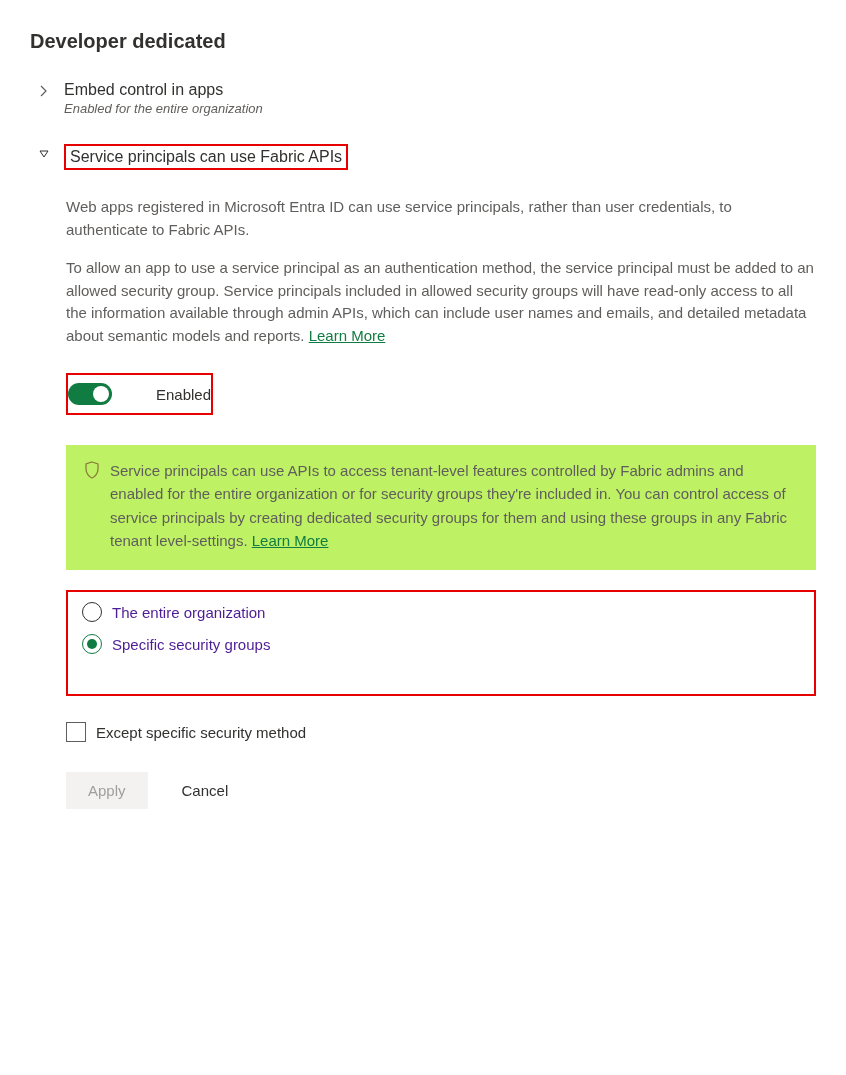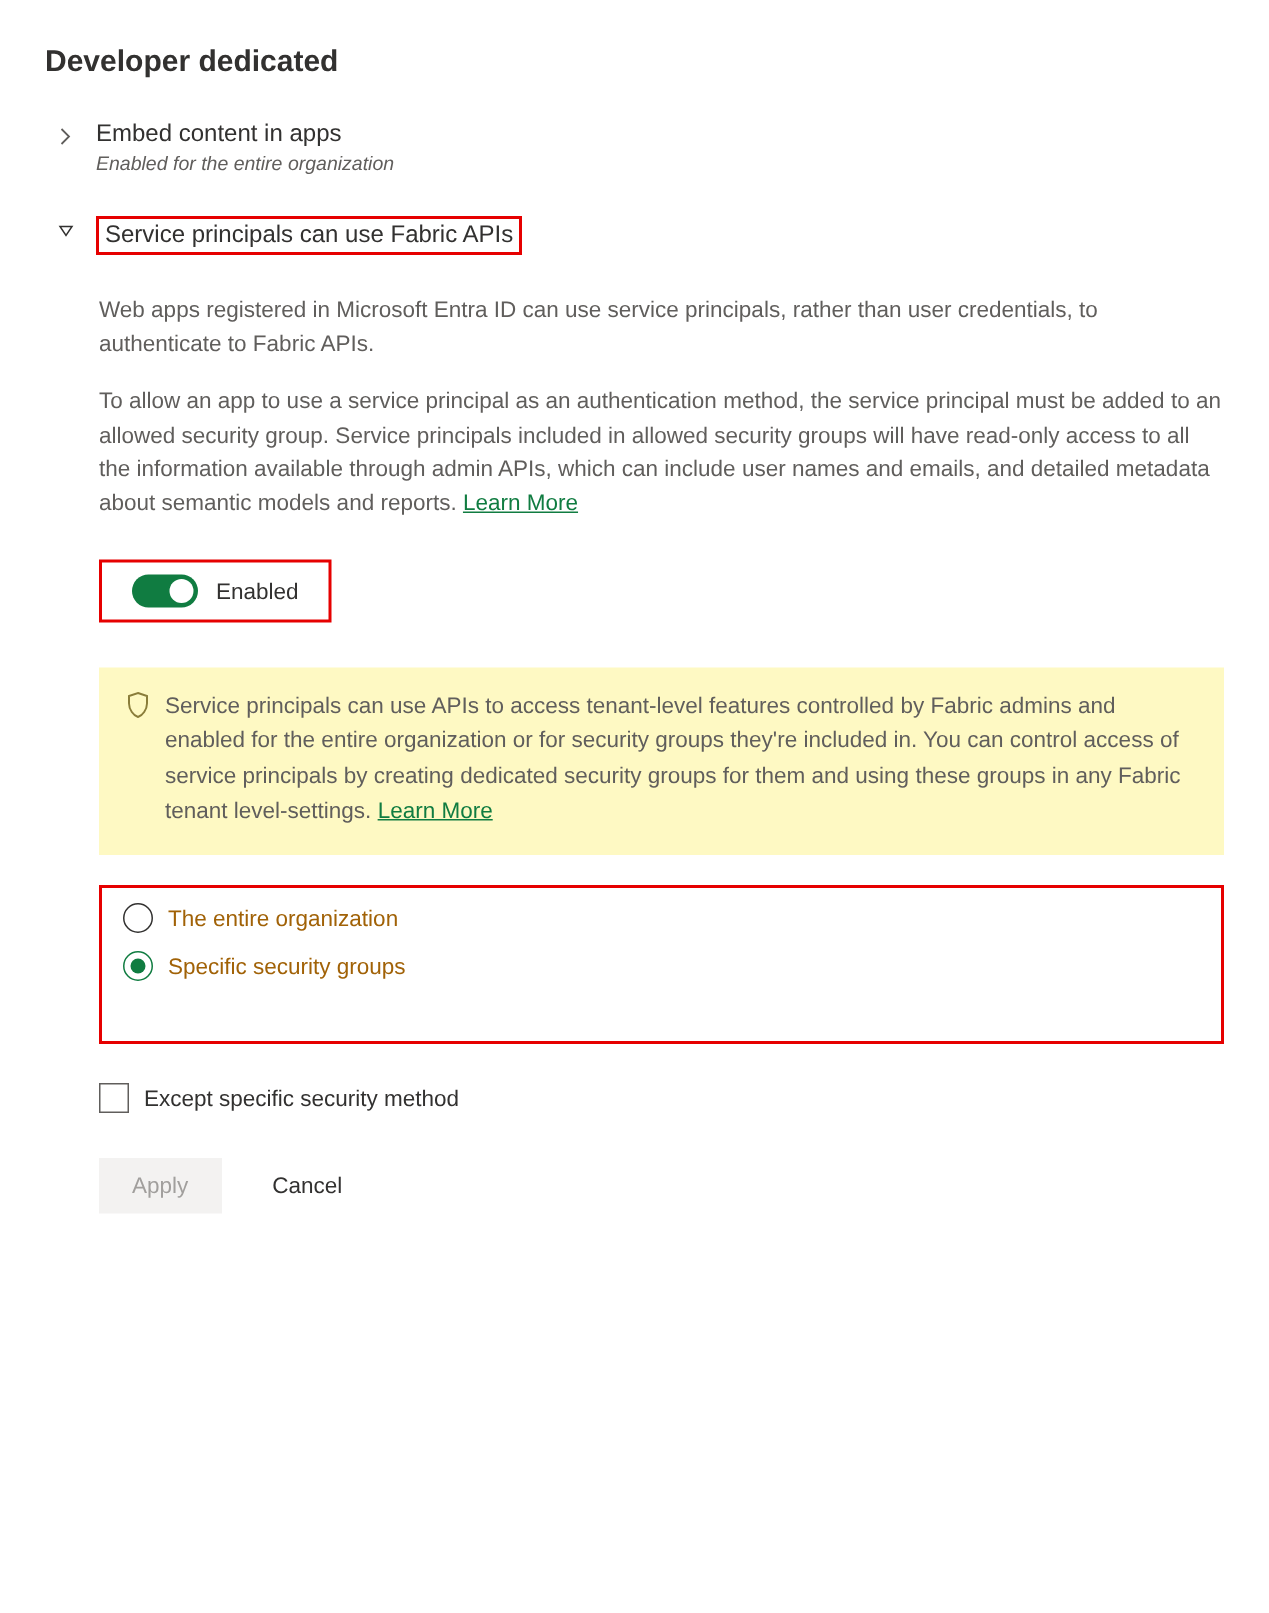--- a/index.html
+++ b/index.html
@@ -228,7 +228,7 @@
       </svg>
   </span>
   <div>
-    <div class="setting-title">Embed content in apps</div>
+    <div class="setting-title">Embed control in apps</div>
     <div class="setting-subtitle">Enabled for the entire organization</div>
   </div>
 </div>

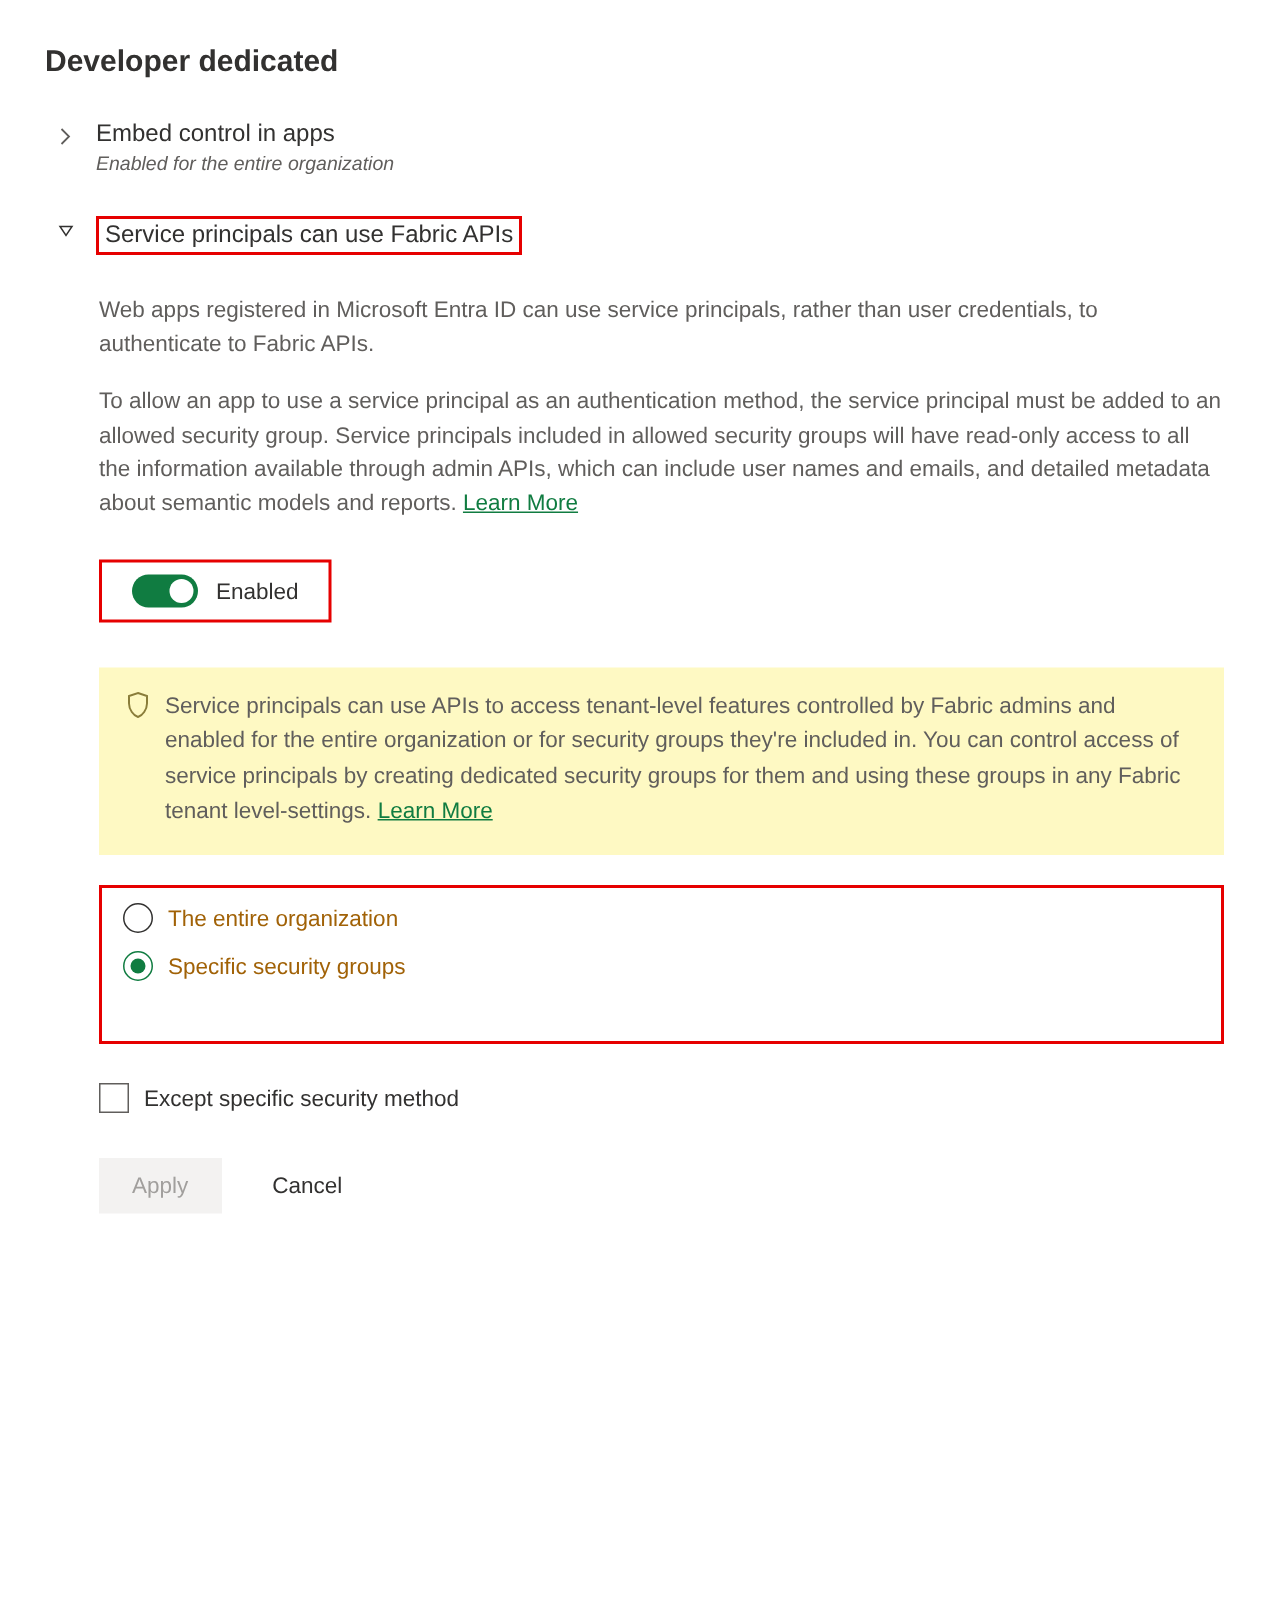--- a/index.html
+++ b/index.html
@@ -73,10 +73,11 @@
     .toggle-row {
       display: inline-flex;
       align-items: center;
-      padding: 8px 20px;
+      padding: 8px 0;
       border: 2.5px solid #e60000;
       margin-bottom: 30px;
       margin-top: 10px;
+      gap: 32px;
     }
     .toggle {
       width: 44px;

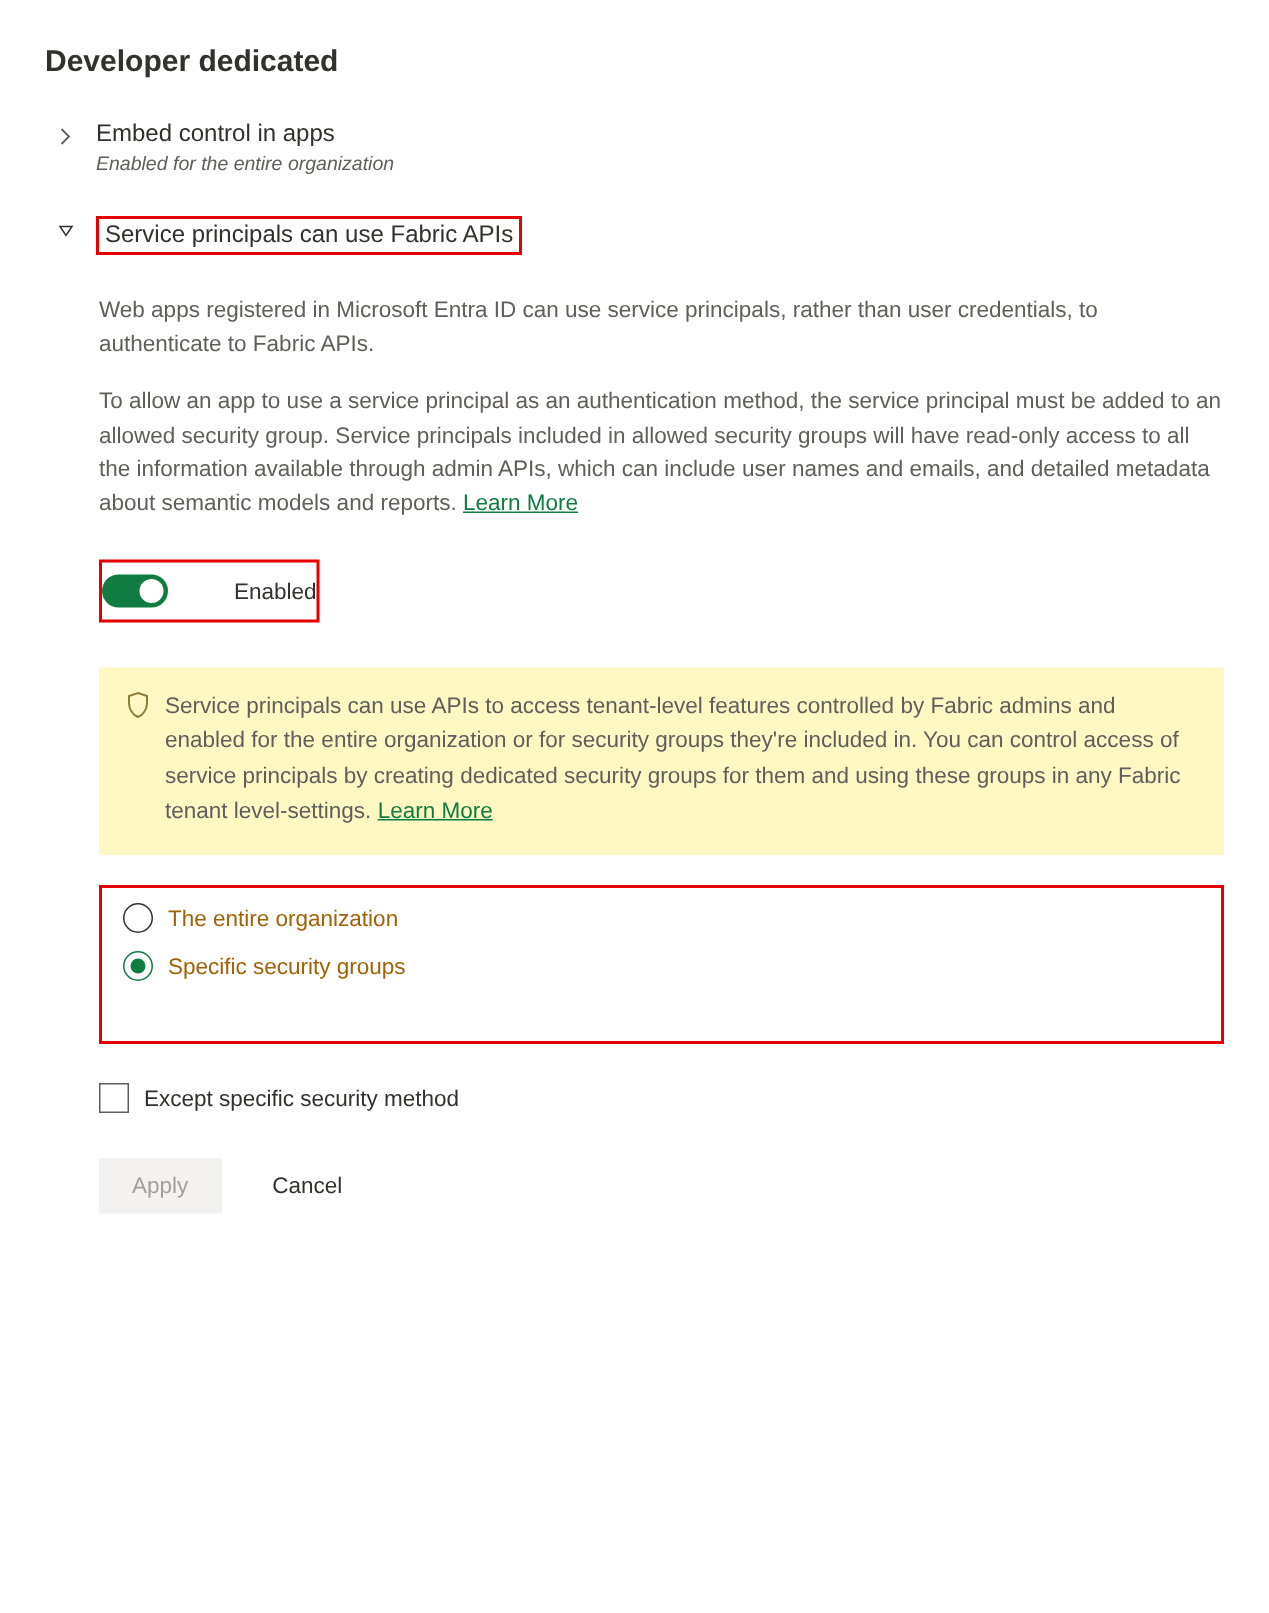--- a/index.html
+++ b/index.html
@@ -102,7 +102,7 @@
       color: #323130;
     }
     .info-banner {
-      background: #fef9c3;
+      background: #bef264;
       padding: 14px 18px 18px 18px;
       display: flex;
       align-items: flex-start;

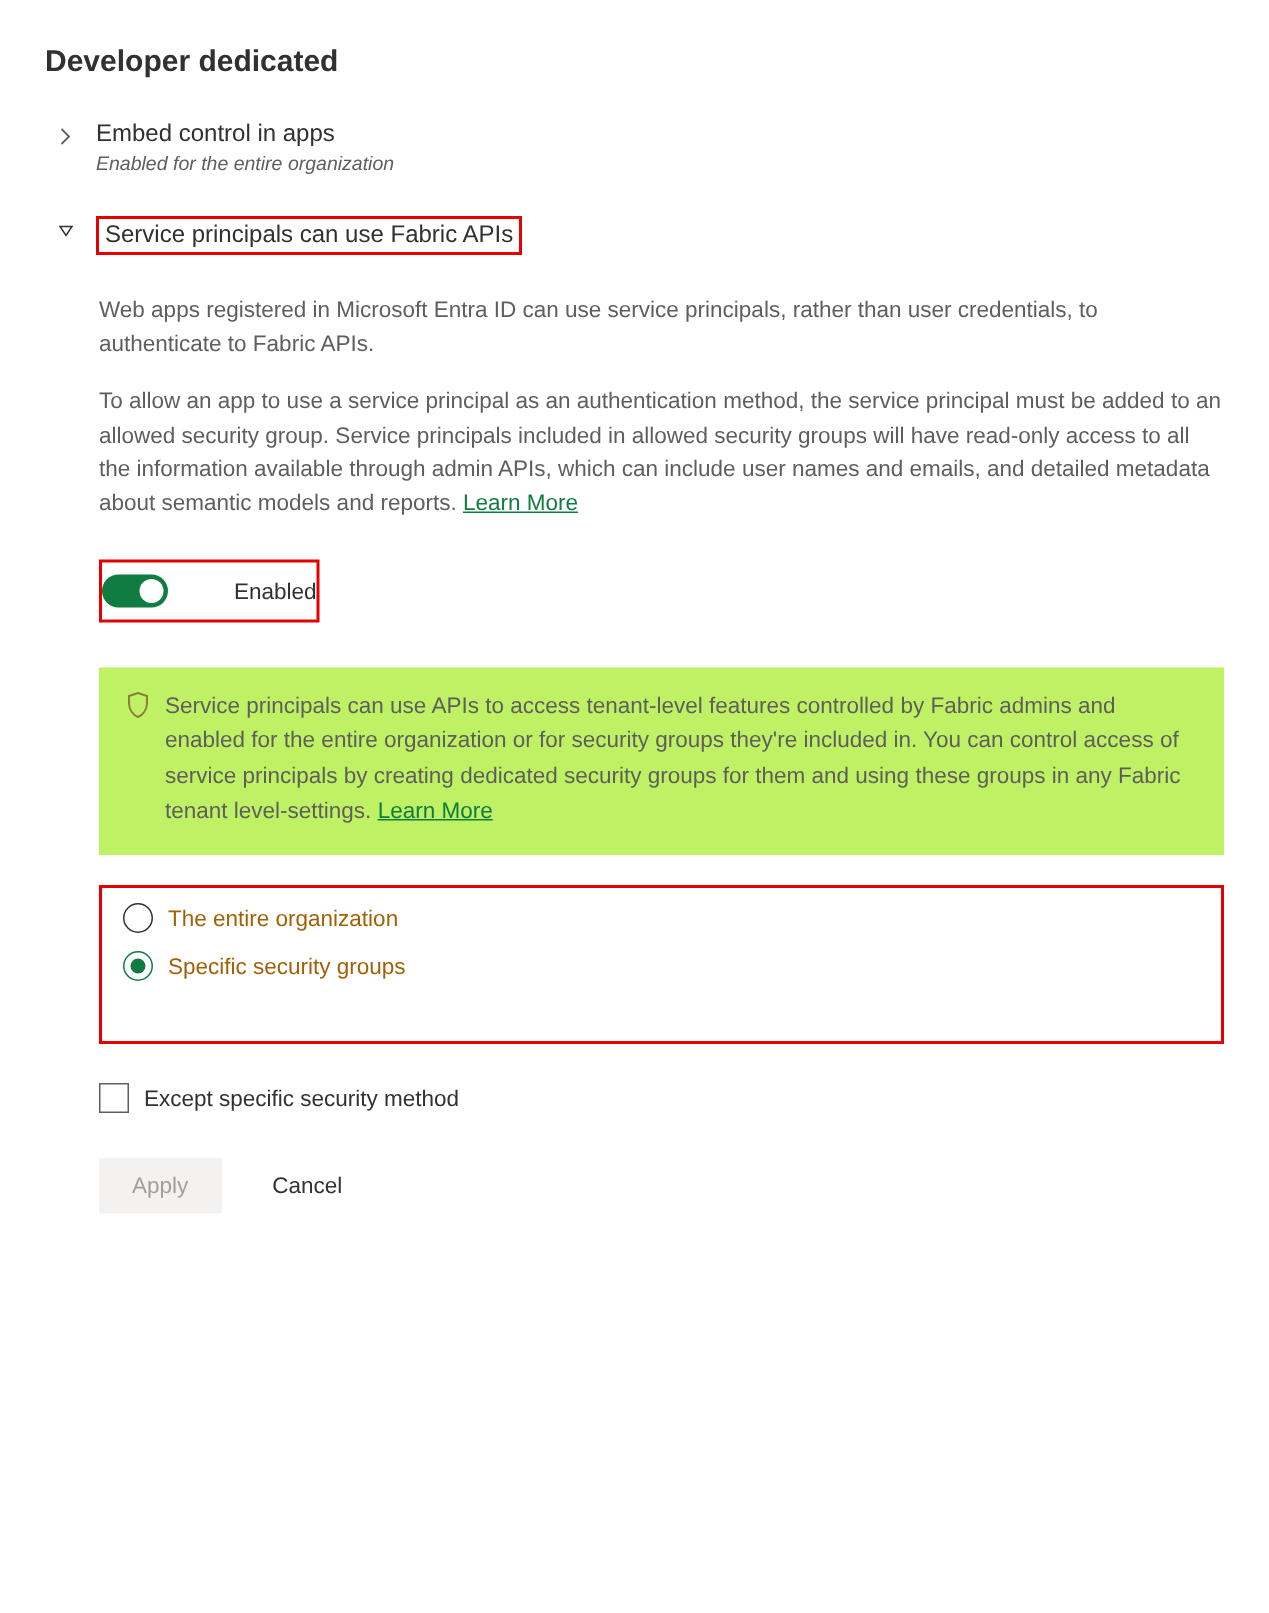--- a/index.html
+++ b/index.html
@@ -162,7 +162,7 @@
     }
     .radio-label {
       font-size: 15px;
-      color: #a16207;
+      color: #4c1d95;
     }
     .text-input {
       width: 100%;

